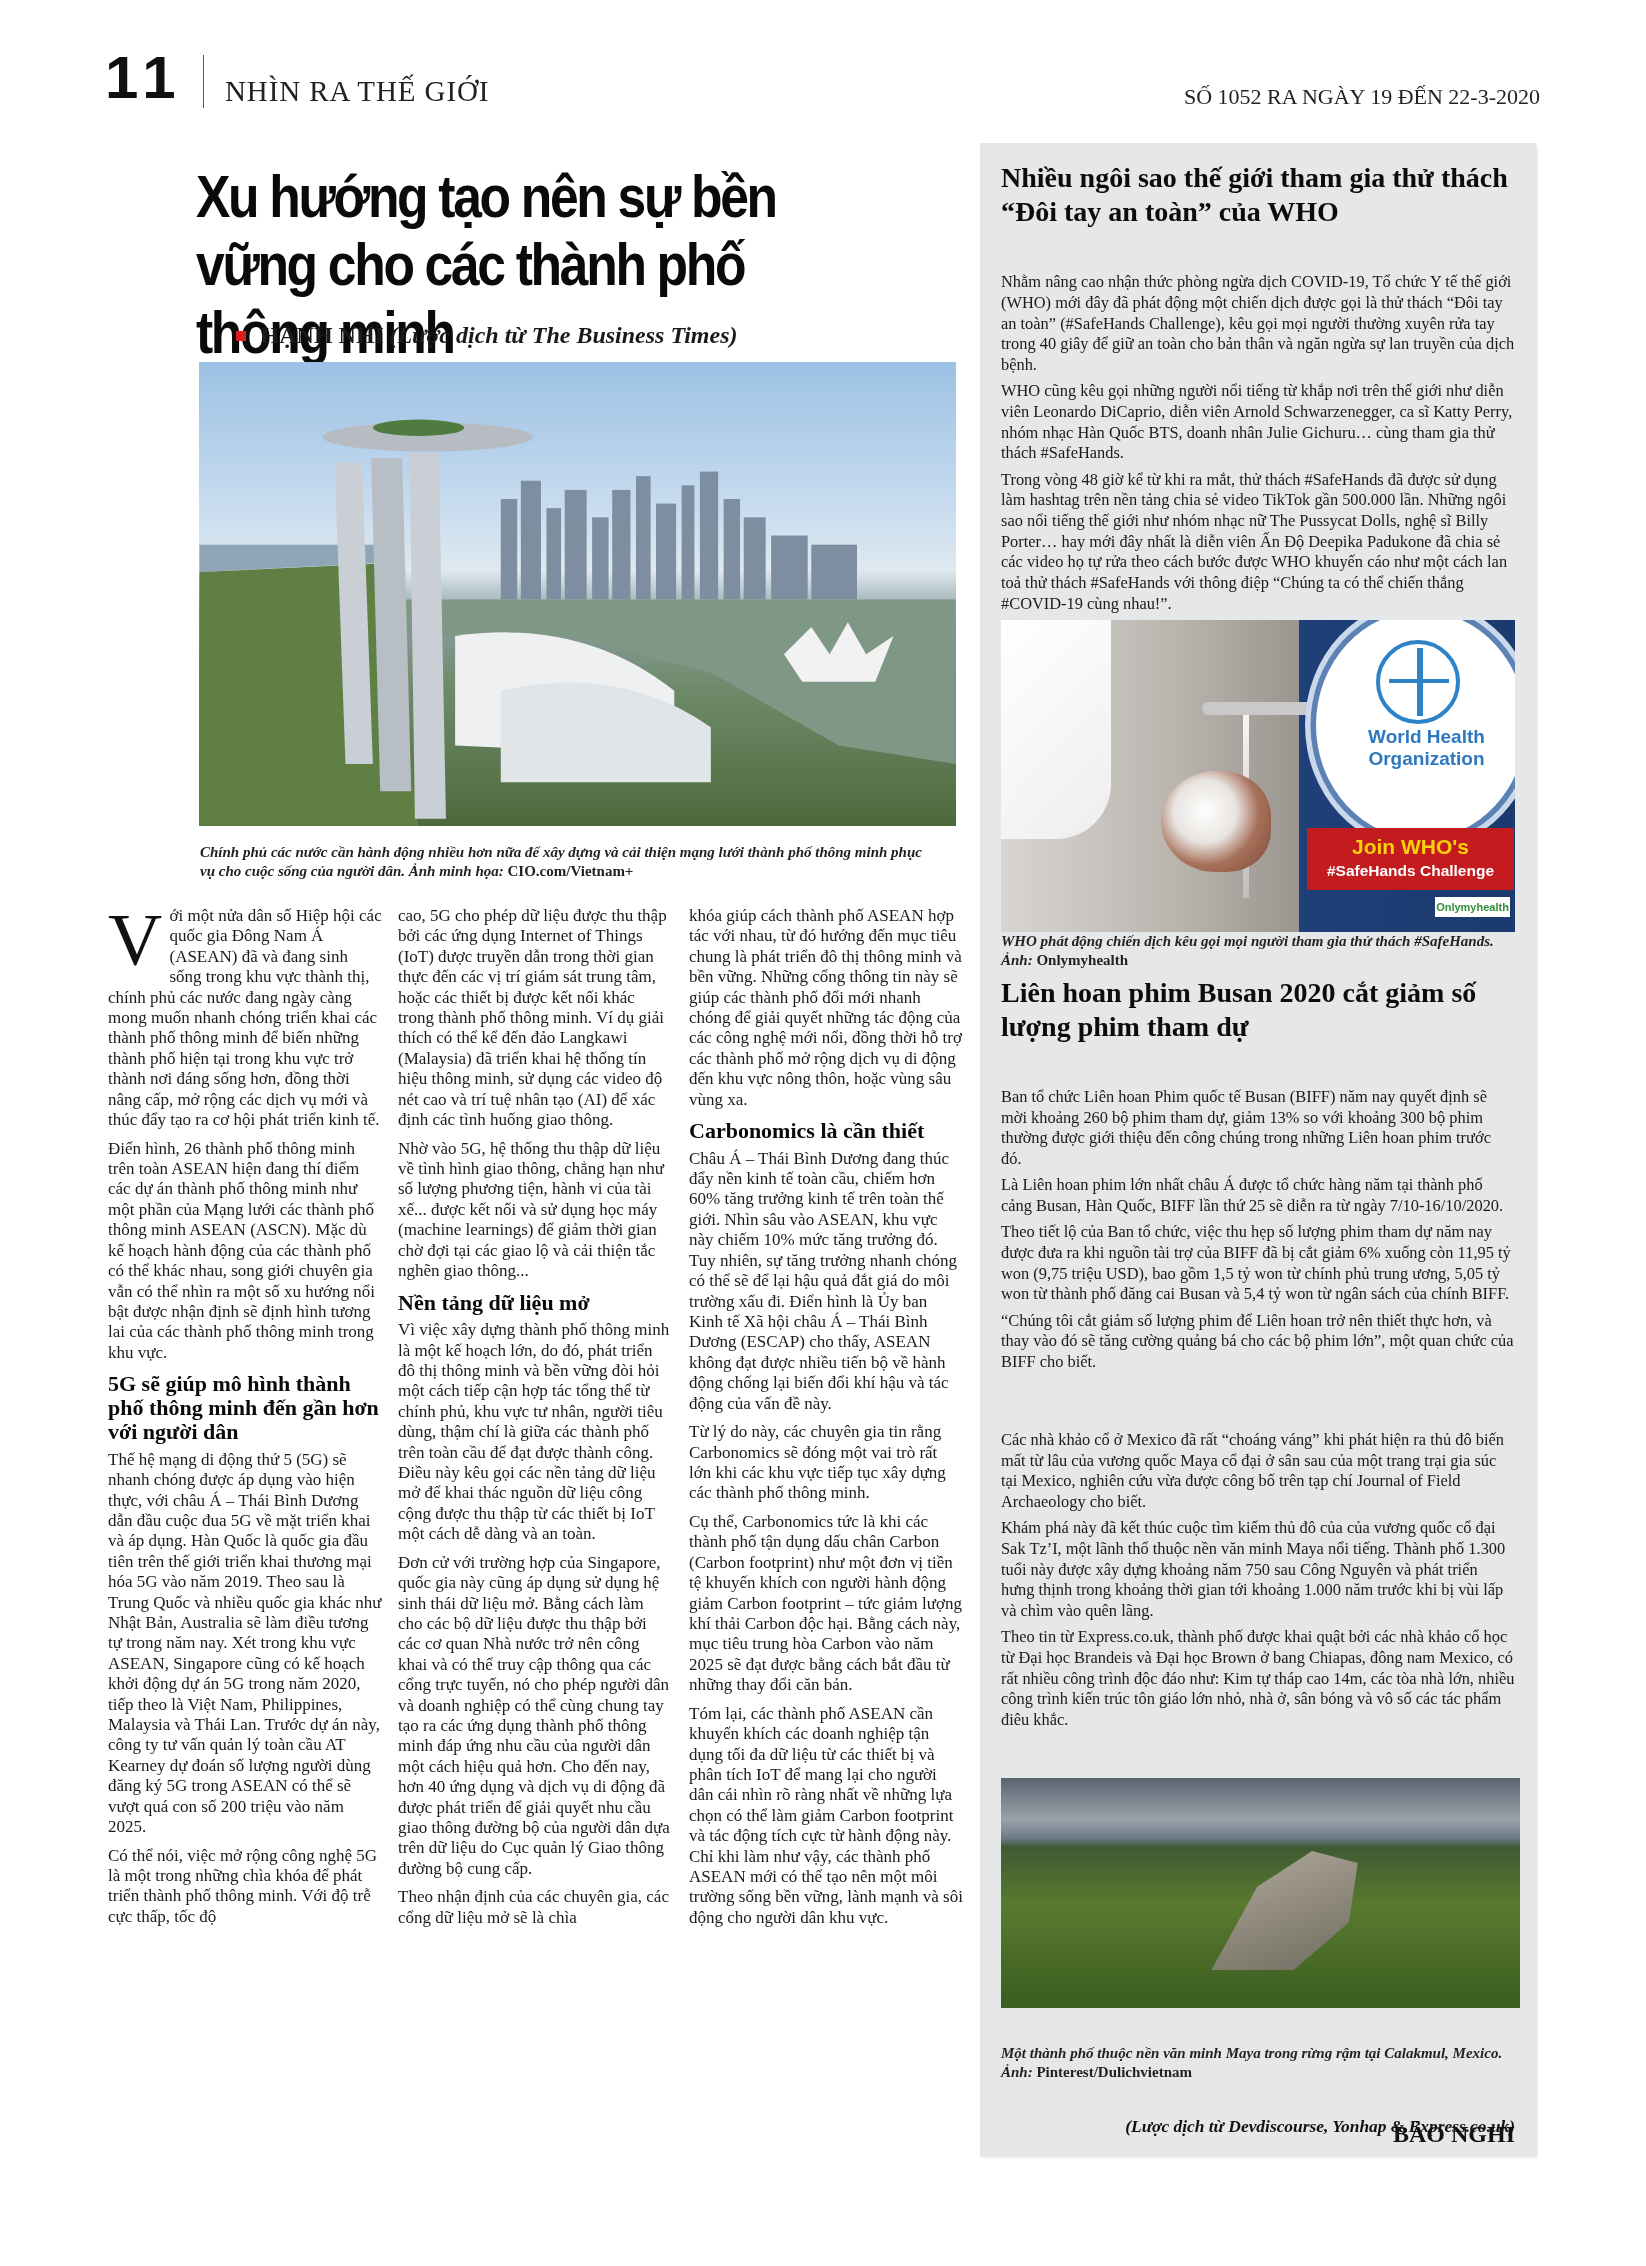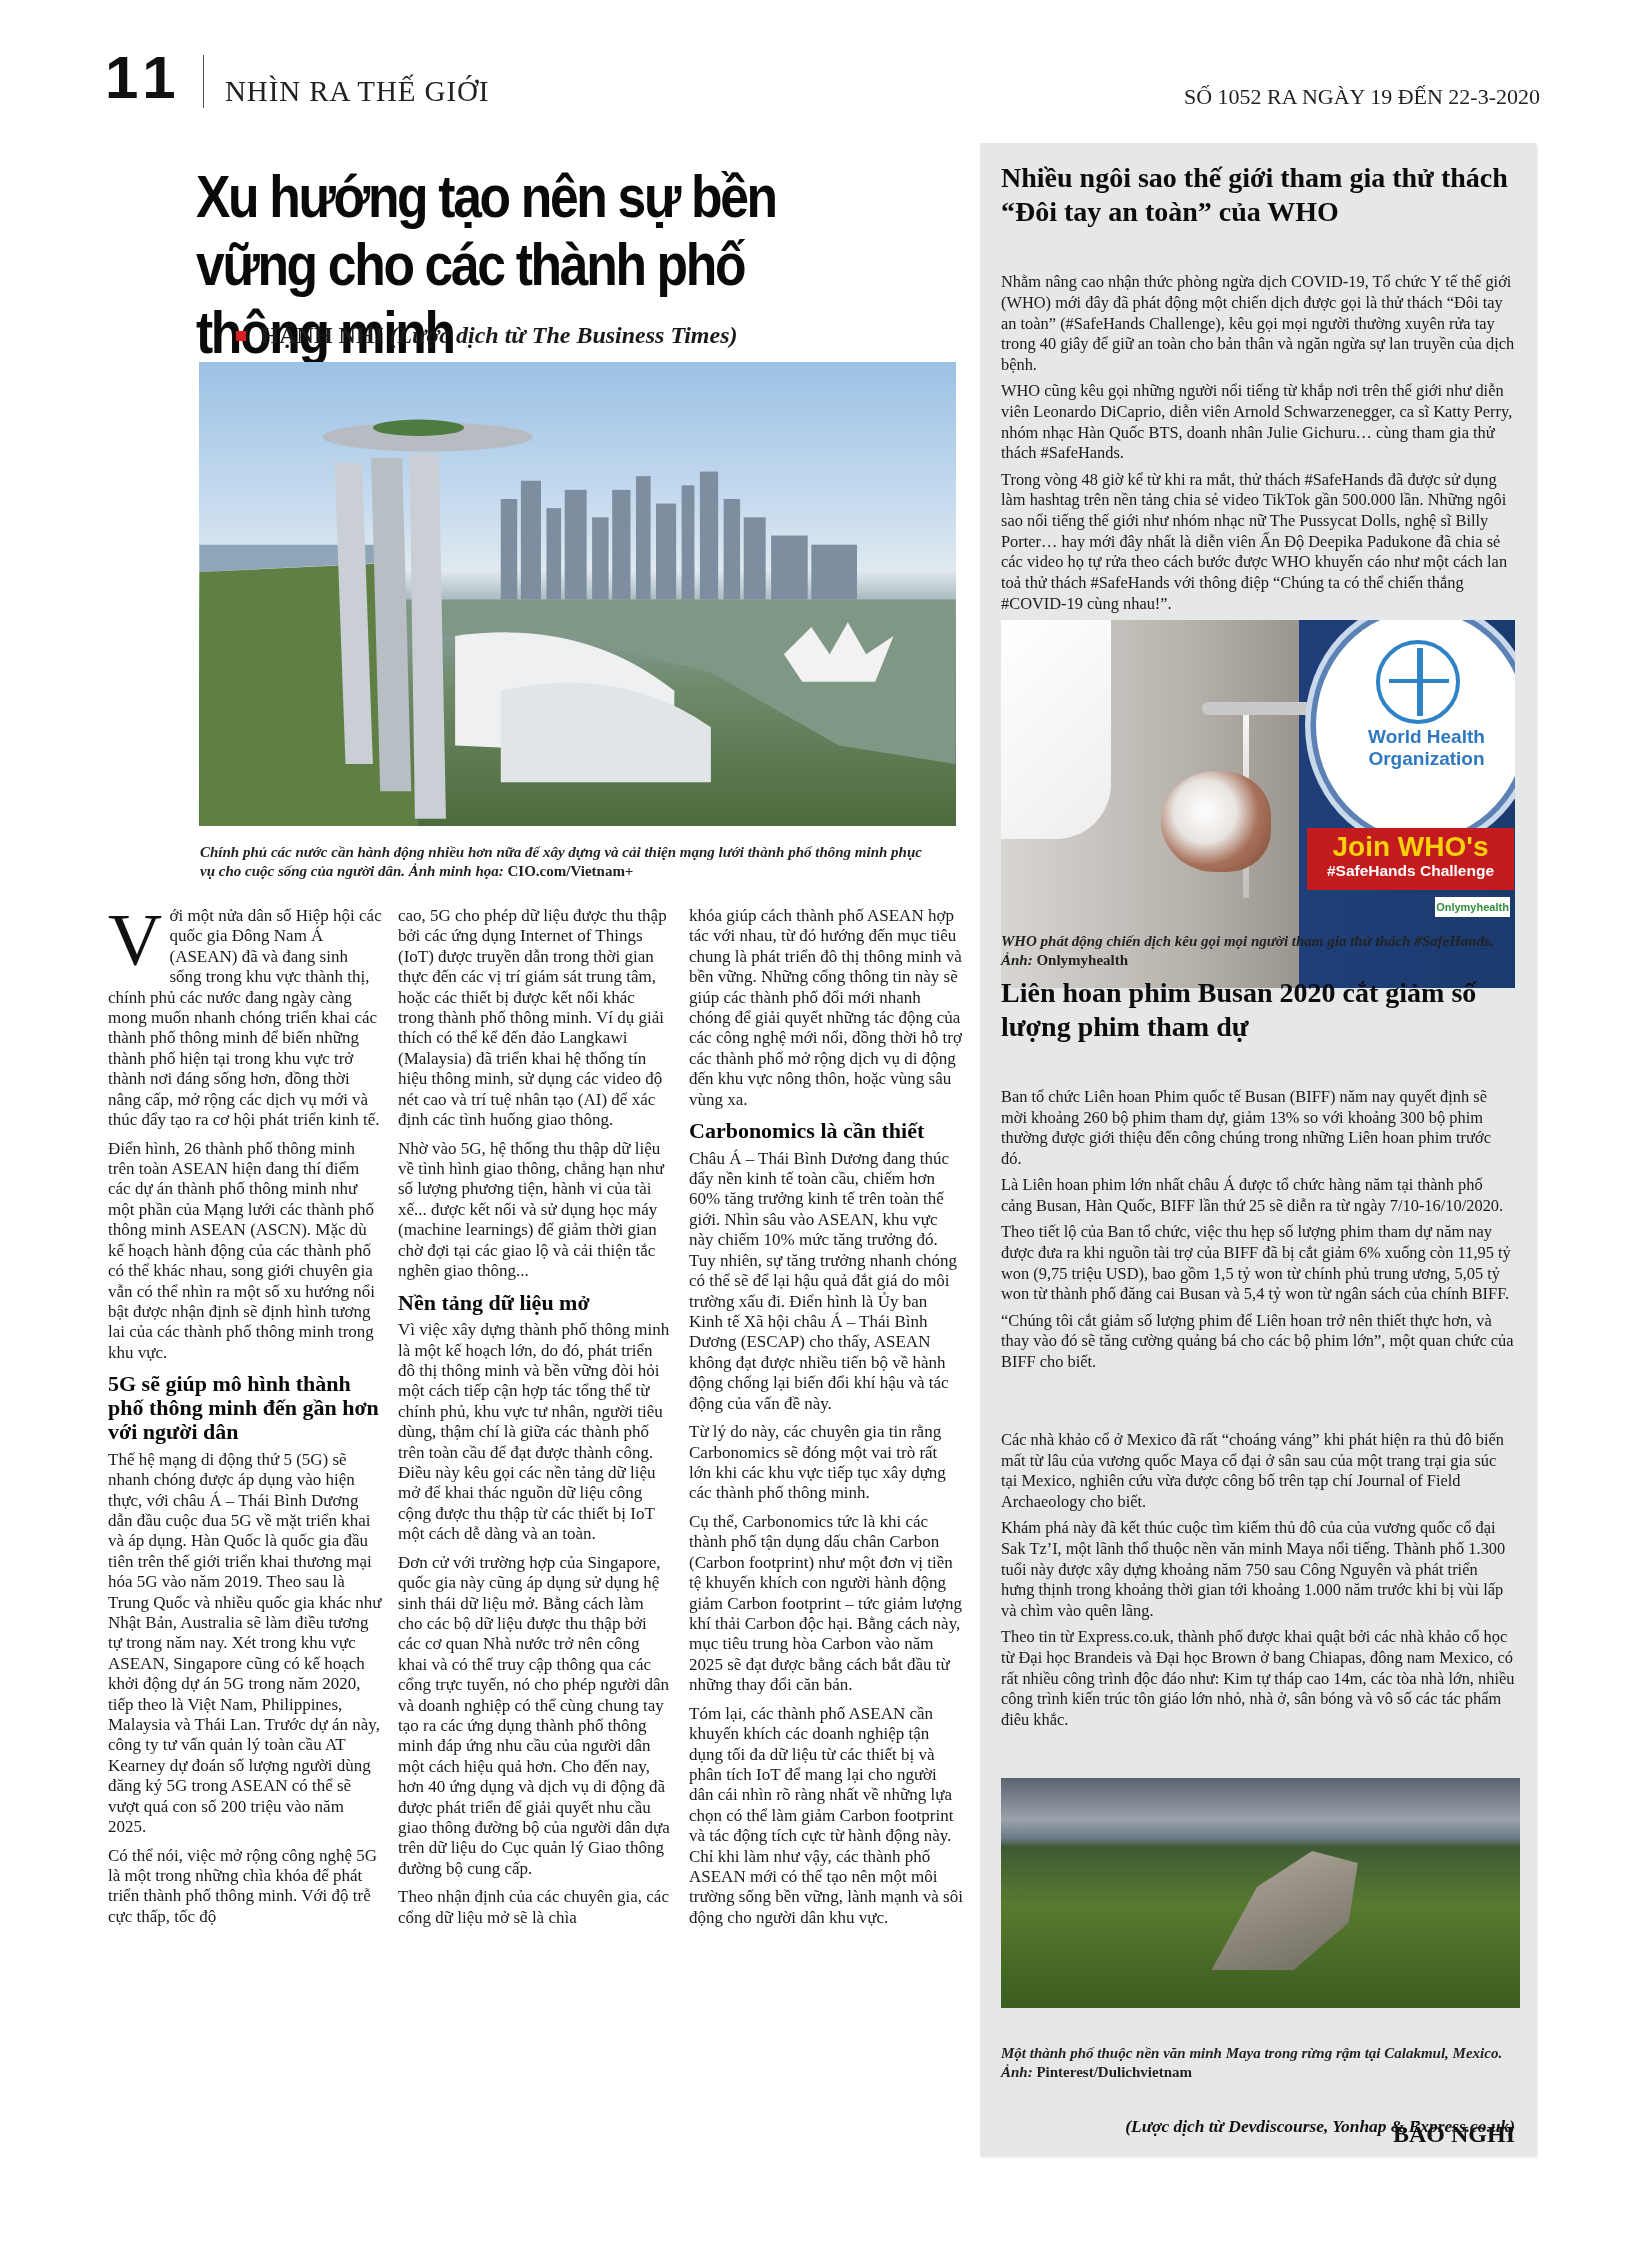--- a/index.html
+++ b/index.html
@@ -40,7 +40,7 @@
   .sb-caption { font-style: italic; font-weight: 700; font-size: 15px; line-height: 19px; color: #222; }
   .sb-caption .credit { font-style: normal; }
 
-  .who-photo { position: absolute; left: 21px; top: 477px; width: 514px; height: 368px; overflow: hidden; background: linear-gradient(90deg, #d8d6d2 0%, #b9b3ad 35%, #9a958f 58%, #1f3f79 58%, #1b3a6e 100%); }
+  .who-photo { position: absolute; left: 21px; top: 477px; width: 514px; height: 312px; overflow: hidden; background: linear-gradient(90deg, #d8d6d2 0%, #b9b3ad 35%, #9a958f 58%, #1f3f79 58%, #1b3a6e 100%); }
   .who-circle { position: absolute; left: 315px; top: -9.1px; width: 210px; height: 228px; border-radius: 50%; background: #fff; box-shadow: 0 0 0 5.5px #5b81b5, 0 0 0 11px #c9d8ea; }
   .who-logo { position: absolute; left: 375px; top: 20px; width: 84px; height: 84px; border-radius: 50%; border: 4.6px solid #2e82c6; }
   .who-logo::before { content: ""; position: absolute; left: 37px; top: 3.7px; width: 5.5px; height: 68px; background: #2e82c6; }

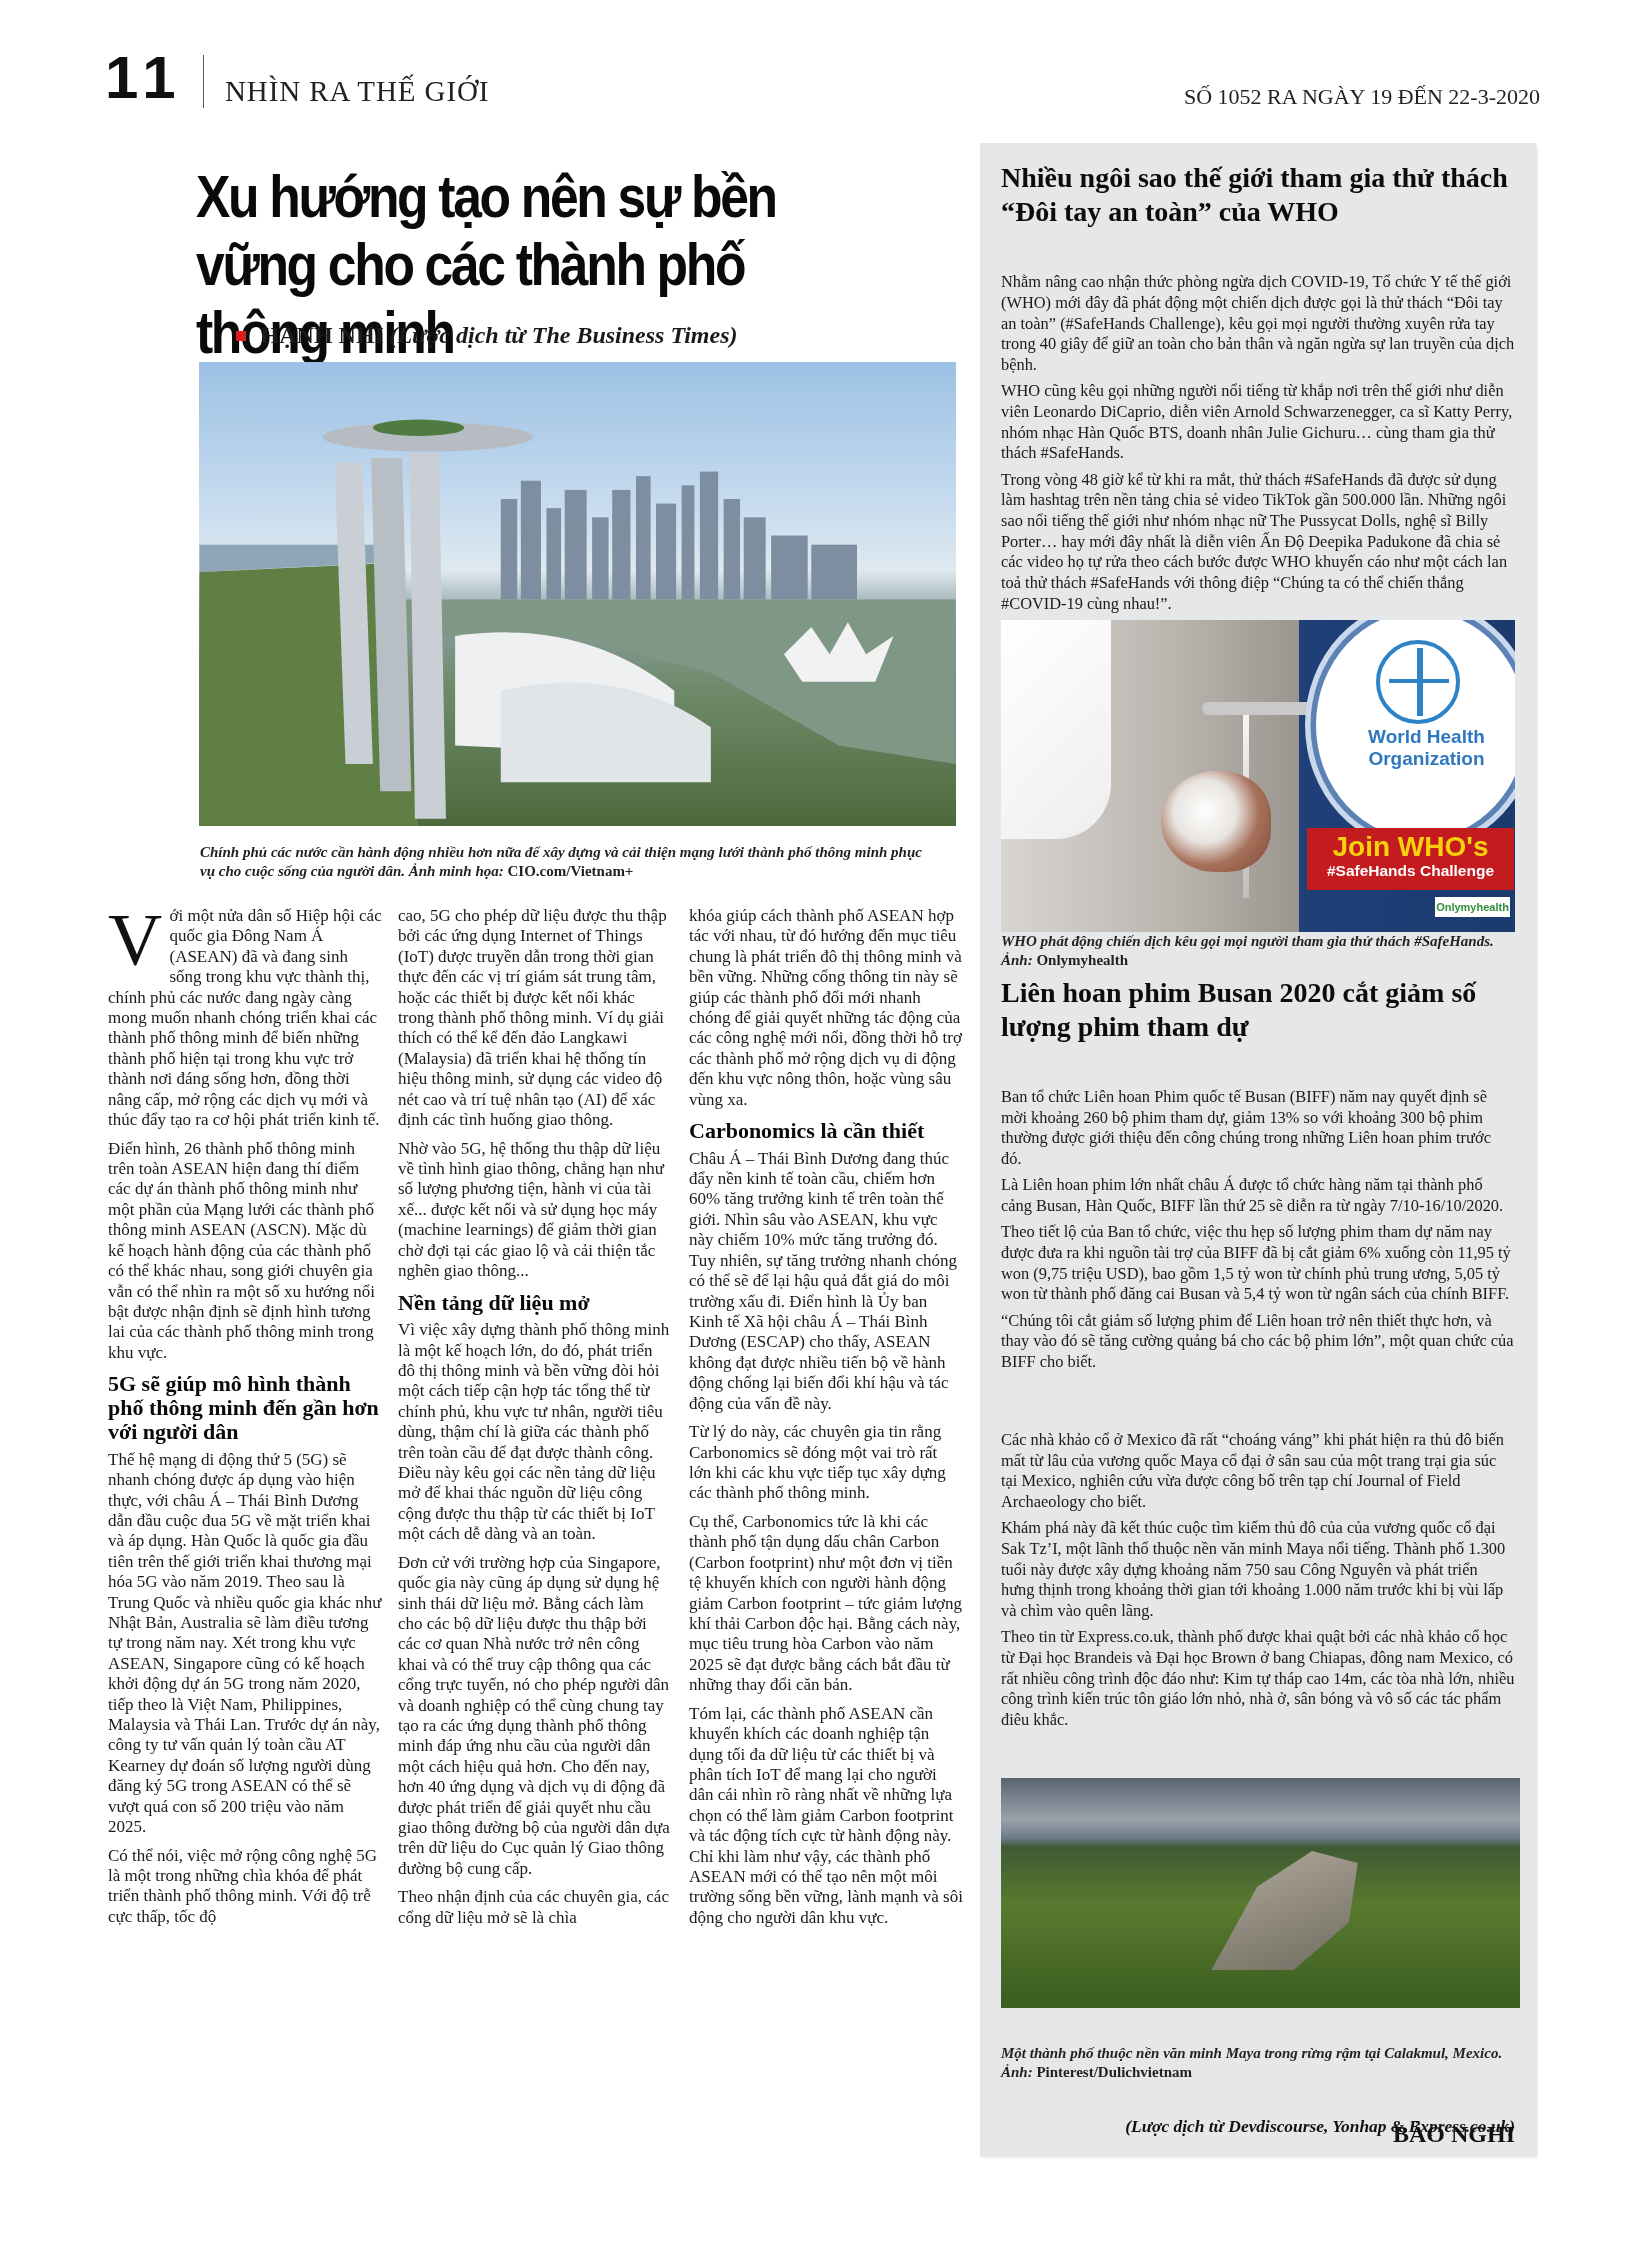--- a/index.html
+++ b/index.html
@@ -47,7 +47,7 @@
   .who-logo::after { content: ""; position: absolute; left: 9.1px; top: 35px; width: 60px; height: 3.7px; background: #2e82c6; }
   .who-name { position: absolute; left: 334px; top: 106px; width: 183px; text-align: center; font-family: "Liberation Sans", sans-serif; font-weight: 700; font-size: 19px; line-height: 22px; color: #2e78c0; }
   .who-banner { position: absolute; left: 306px; top: 208px; width: 207px; height: 62px; background: #c41b1f; text-align: center; font-family: "Liberation Sans", sans-serif; font-weight: 700; }
-  .who-banner .l1 { color: #f7d20b; font-size: 28px; line-height: 27.4px; padding-top: 4.6px; }
+  .who-banner .l1 { color: #f7d20b; font-size: 21px; line-height: 27.4px; padding-top: 4.6px; }
   .who-banner .l2 { color: #ffffff; font-size: 15.5px; line-height: 22px; }
   .who-tag { position: absolute; left: 434px; top: 277px; width: 75px; height: 20px; background: #fff; color: #2f8f3a; font-family: "Liberation Sans", sans-serif; font-weight: 700; font-size: 11px; line-height: 20px; text-align: center; }
   .who-hands { position: absolute; left: 160px; top: 151px; width: 110px; height: 101px; border-radius: 50% 45% 40% 50%; background: radial-gradient(circle at 40% 40%, #ffffff 0%, #e8e4e0 35%, #a7705a 60%, #7b4a36 100%); }

